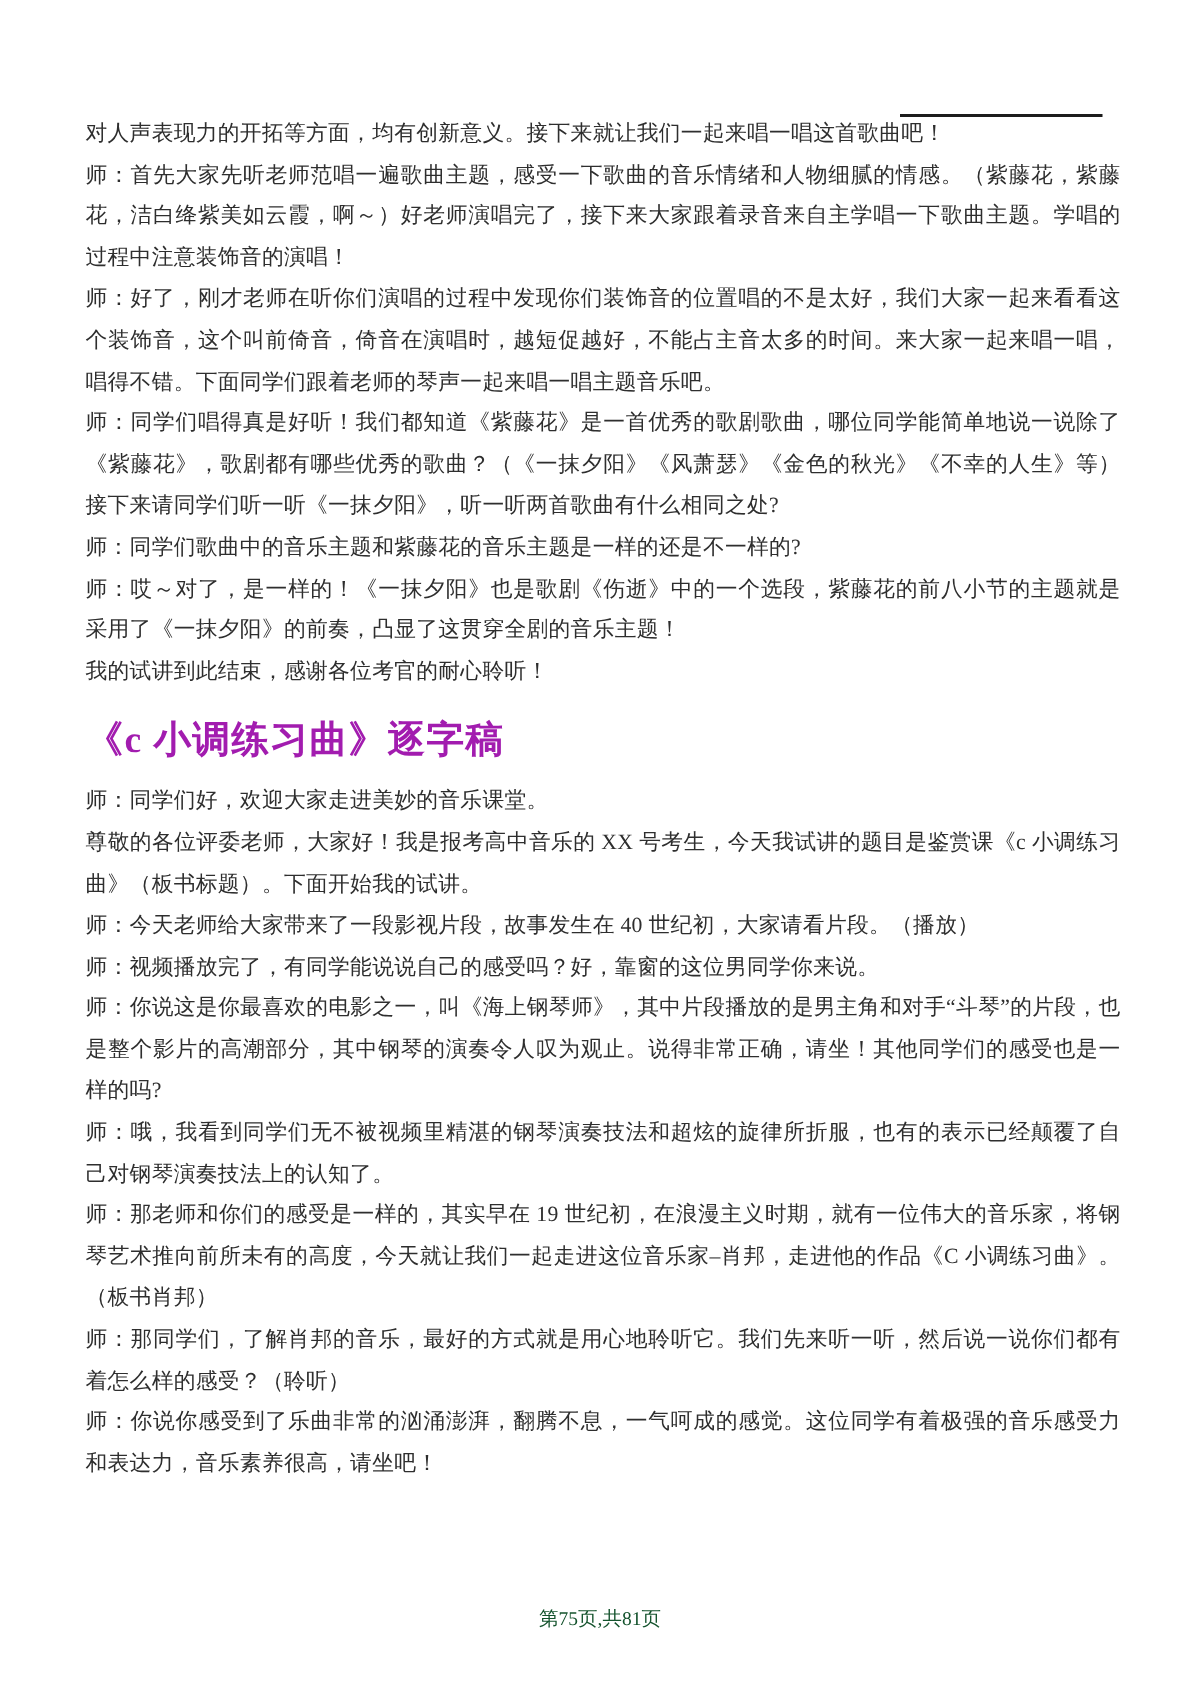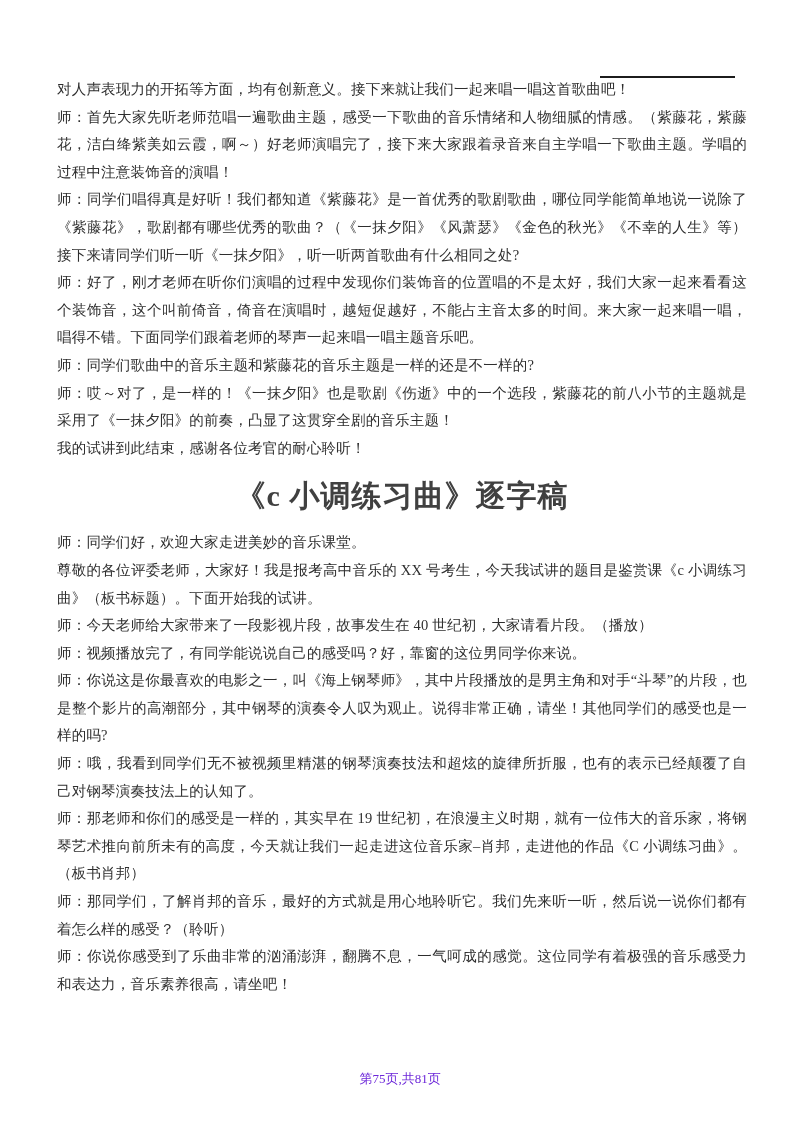--- a/index.html
+++ b/index.html
@@ -62,8 +62,8 @@
   <div id="content">
     <p class="para">对人声表现力的开拓等方面，均有创新意义。接下来就让我们一起来唱一唱这首歌曲吧！</p>
     <p class="para">师：首先大家先听老师范唱一遍歌曲主题，感受一下歌曲的音乐情绪和人物细腻的情感。（紫藤花，紫藤花，洁白绛紫美如云霞，啊～）好老师演唱完了，接下来大家跟着录音来自主学唱一下歌曲主题。学唱的过程中注意装饰音的演唱！</p>
+    <p class="para">师：好了，刚才老师在听你们演唱的过程中发现你们装饰音的位置唱的不是太好，我们大家一起来看看这个装饰音，这个叫前倚音，倚音在演唱时，越短促越好，不能占主音太多的时间。来大家一起来唱一唱，唱得不错。下面同学们跟着老师的琴声一起来唱一唱主题音乐吧。</p>
     <p class="para">师：同学们唱得真是好听！我们都知道《紫藤花》是一首优秀的歌剧歌曲，哪位同学能简单地说一说除了《紫藤花》，歌剧都有哪些优秀的歌曲？（《一抹夕阳》《风萧瑟》《金色的秋光》《不幸的人生》等）接下来请同学们听一听《一抹夕阳》，听一听两首歌曲有什么相同之处?</p>
-    <p class="para">师：好了，刚才老师在听你们演唱的过程中发现你们装饰音的位置唱的不是太好，我们大家一起来看看这个装饰音，这个叫前倚音，倚音在演唱时，越短促越好，不能占主音太多的时间。来大家一起来唱一唱，唱得不错。下面同学们跟着老师的琴声一起来唱一唱主题音乐吧。</p>
     <p class="para">师：同学们歌曲中的音乐主题和紫藤花的音乐主题是一样的还是不一样的?</p>
     <p class="para">师：哎～对了，是一样的！《一抹夕阳》也是歌剧《伤逝》中的一个选段，紫藤花的前八小节的主题就是采用了《一抹夕阳》的前奏，凸显了这贯穿全剧的音乐主题！</p>
     <p class="para">我的试讲到此结束，感谢各位考官的耐心聆听！</p>

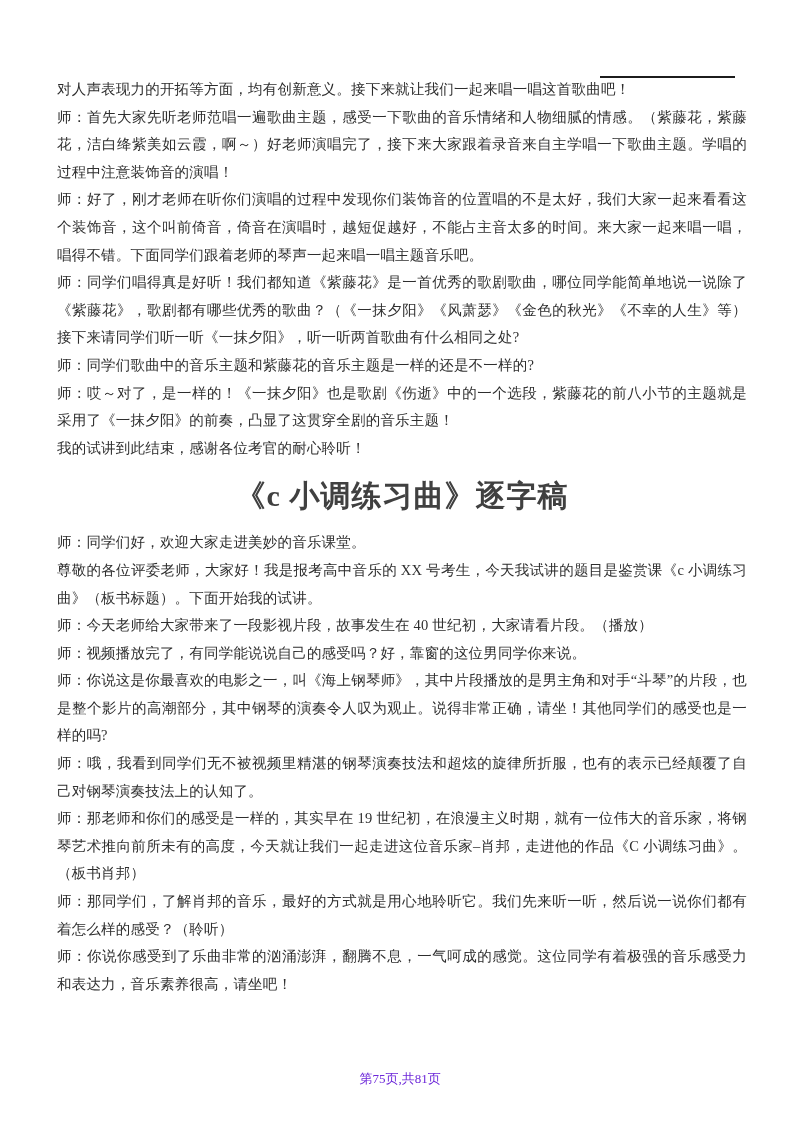--- a/index.html
+++ b/index.html
@@ -28,10 +28,9 @@
   }
   .doc-heading {
     margin: 14px 0 12px 0;
-    font-size: 30px;
+    font-size: 25px;
     font-weight: bold;
-    text-align: center;
-    color: #404040;
+    color: #a21caf;
     letter-spacing: 1px;
   }
   .redaction-line {

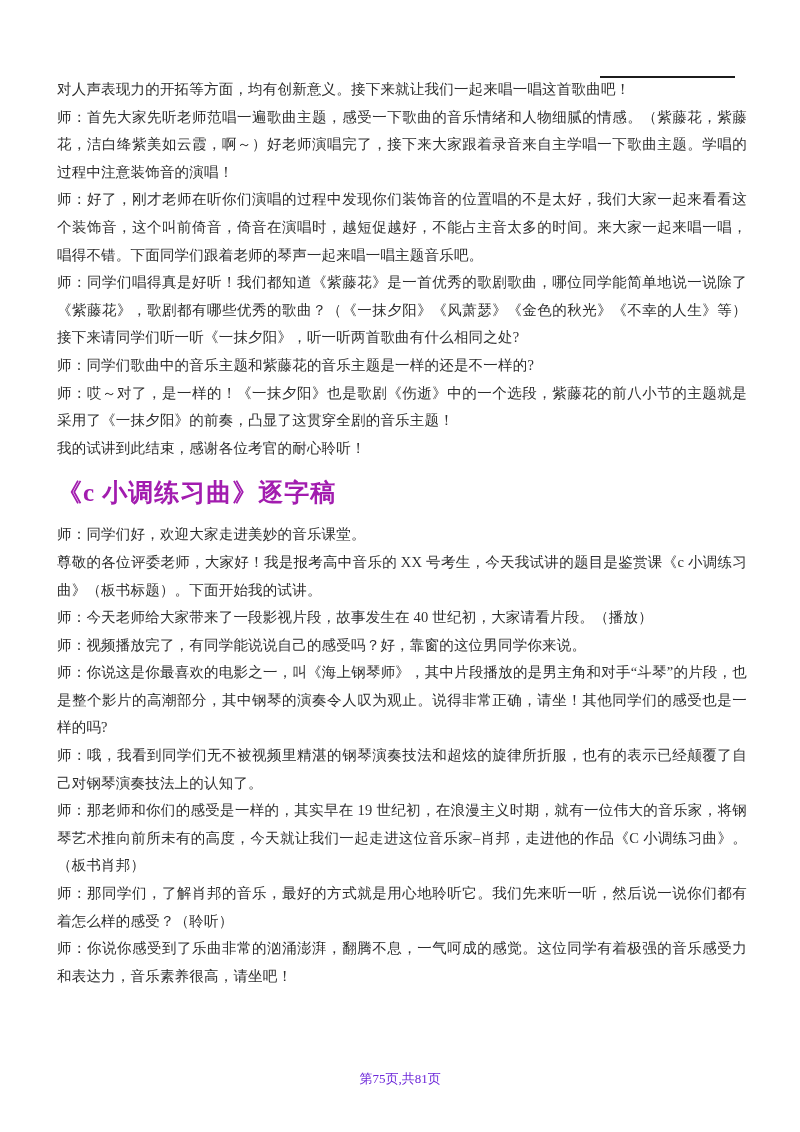--- a/index.html
+++ b/index.html
@@ -48,7 +48,7 @@
     width: 100%;
     text-align: center;
     font-size: 13px;
-    color: #6d28d9;
+    color: #14532d;
   }
 </style>
 </head>

